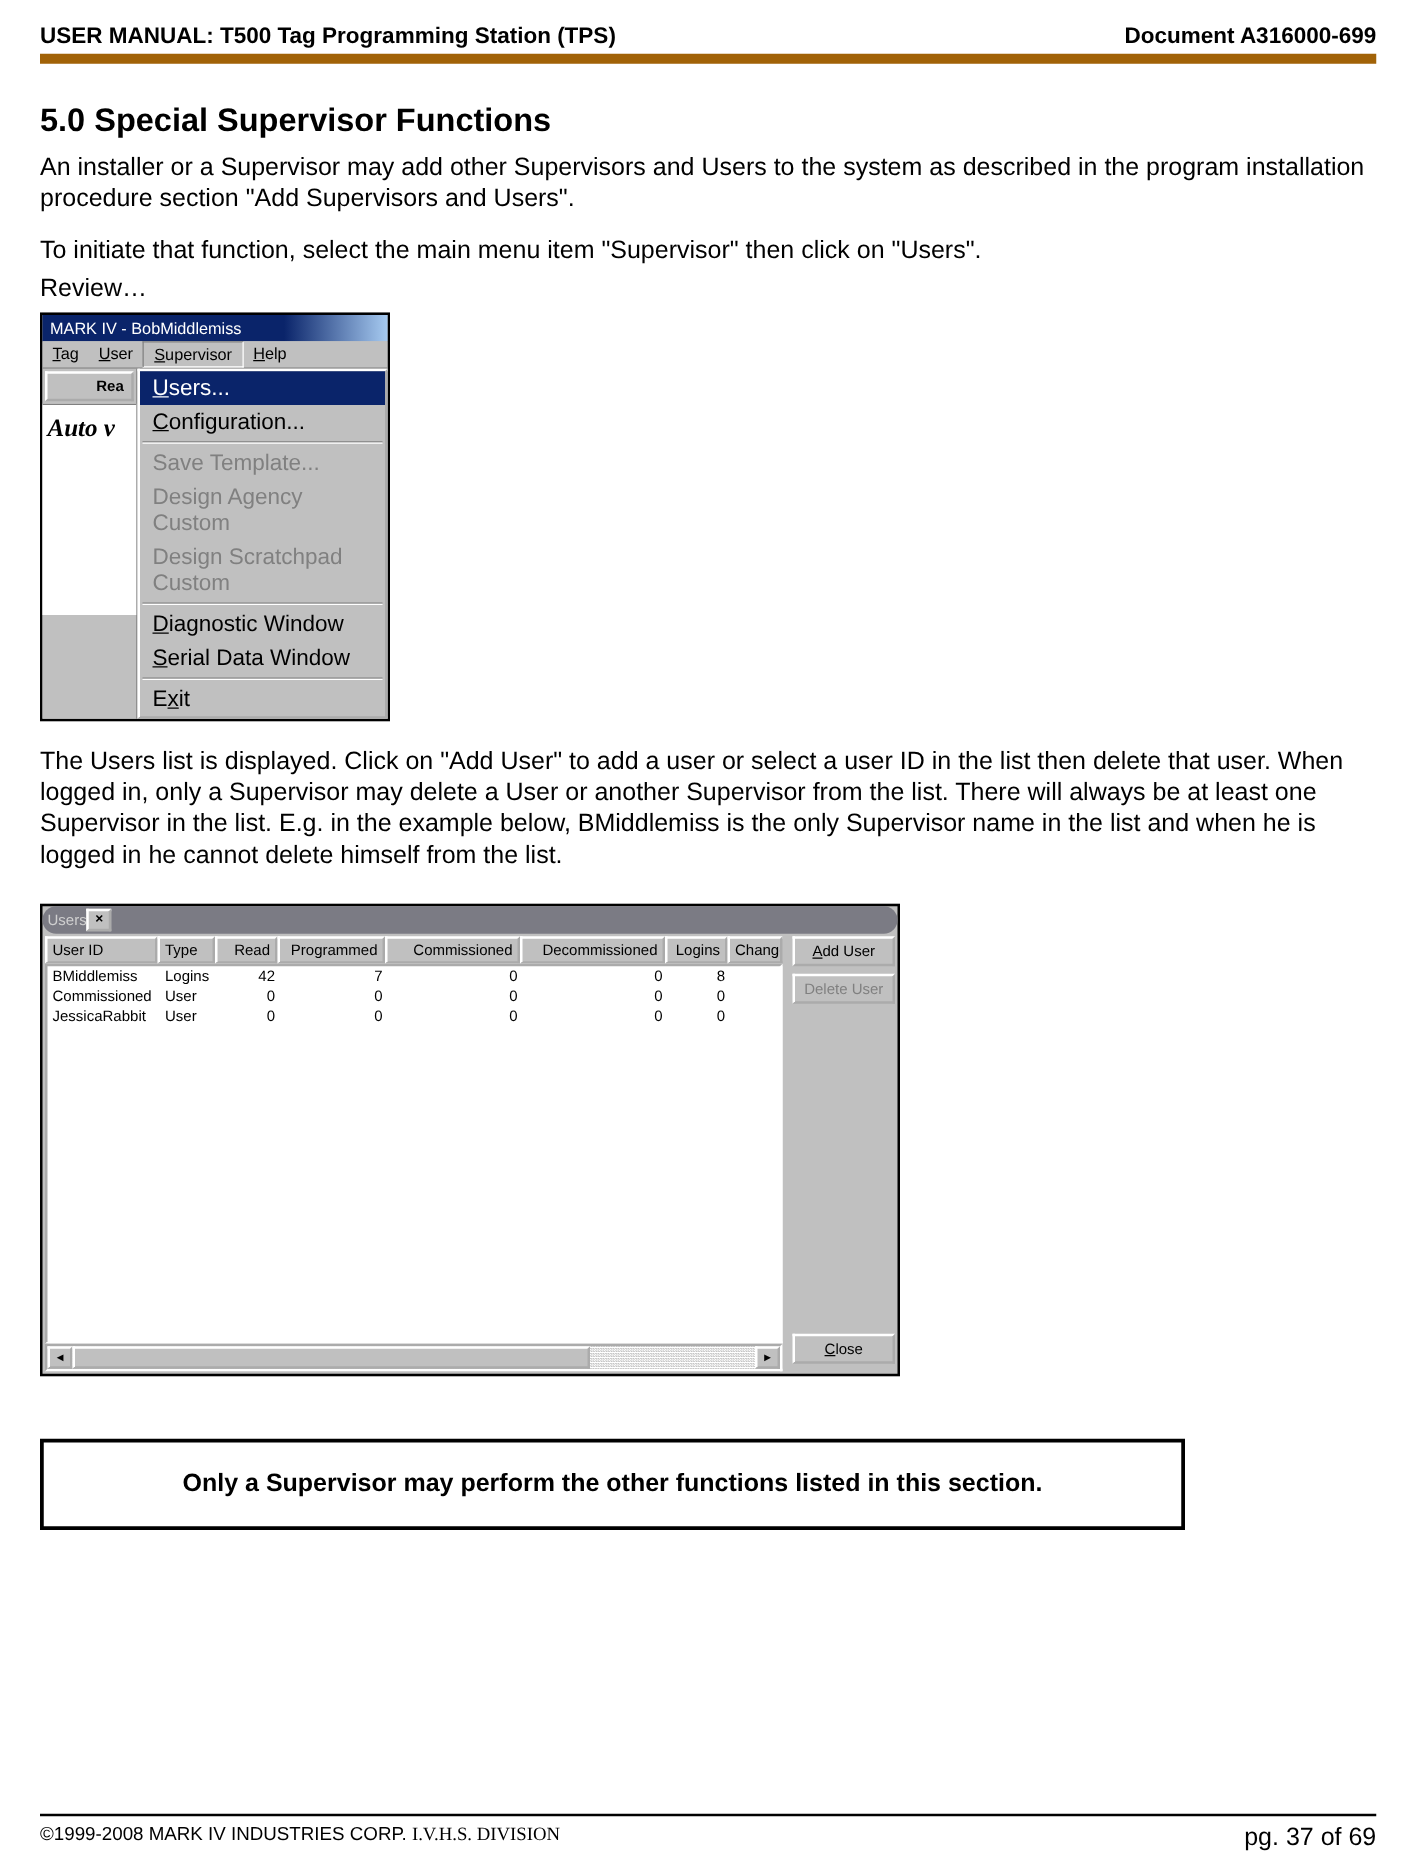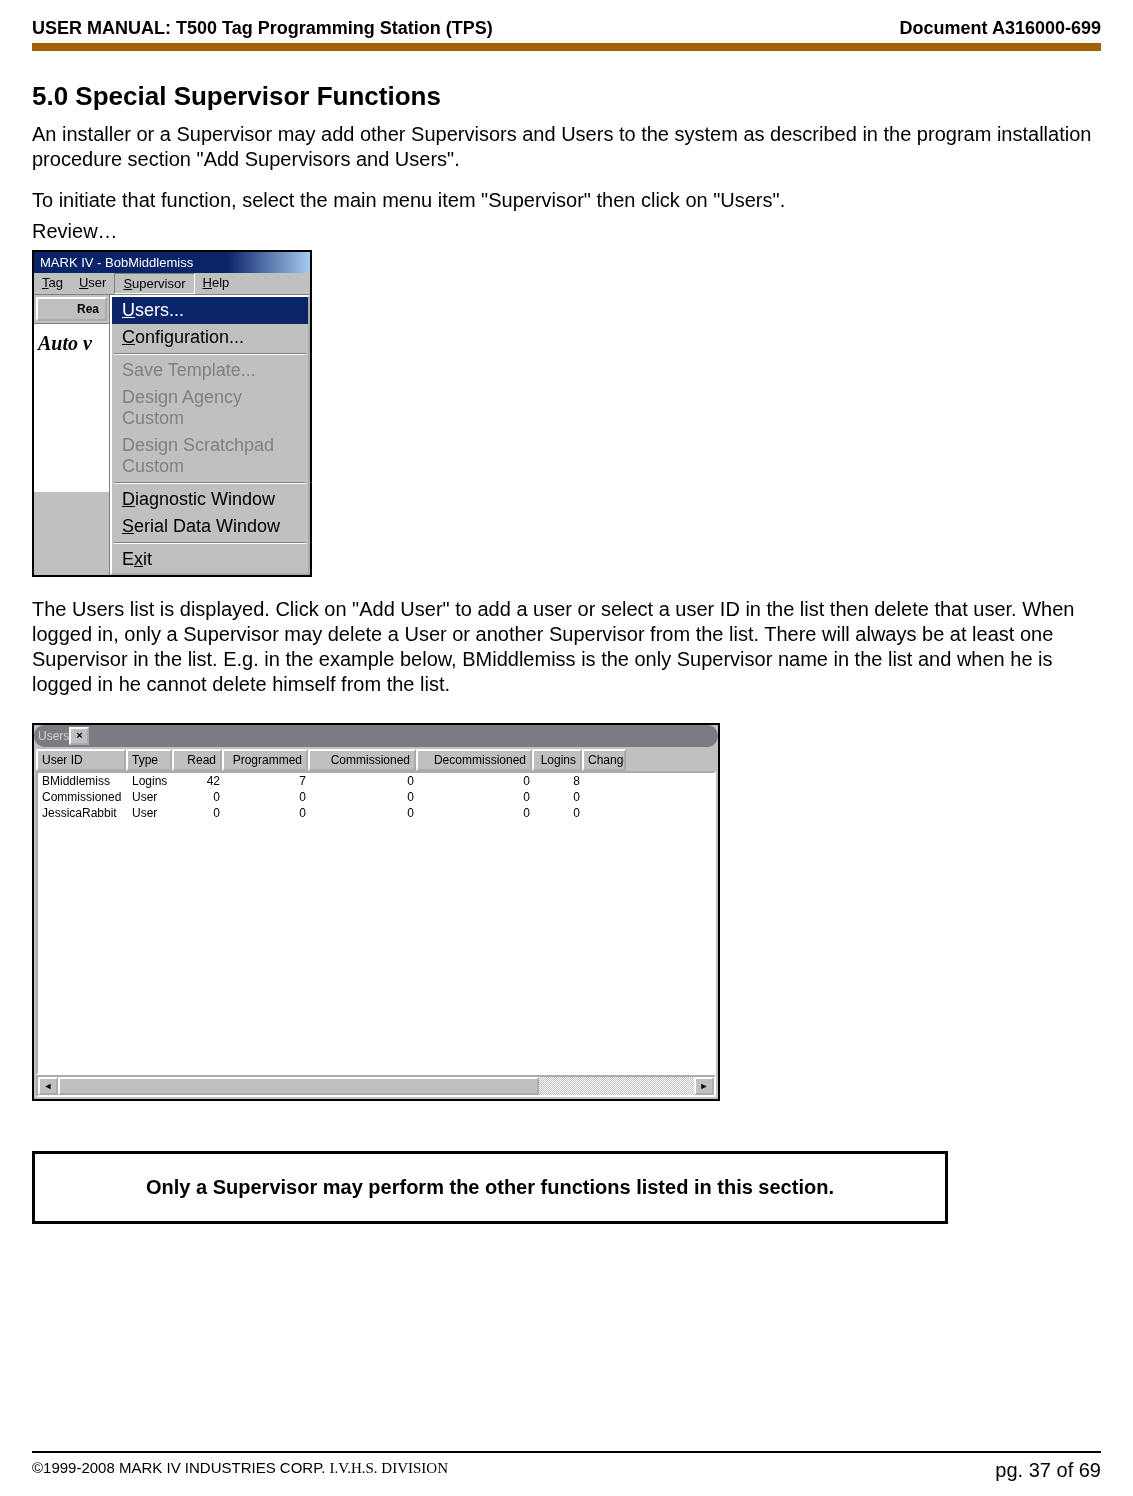--- a/index.html
+++ b/index.html
@@ -374,6 +374,12 @@
             <div class="arrow" style="font-size:9px;text-align:center;line-height:14px;">►</div>
           </div>
         </div>
+        <div class="side-buttons">
+          <button><span class="u">A</span>dd User</button>
+          <button class="disabled">Delete User</button>
+          <div class="grow"></div>
+          <button><span class="u">C</span>lose</button>
+        </div>
       </div>
     </div>
 

